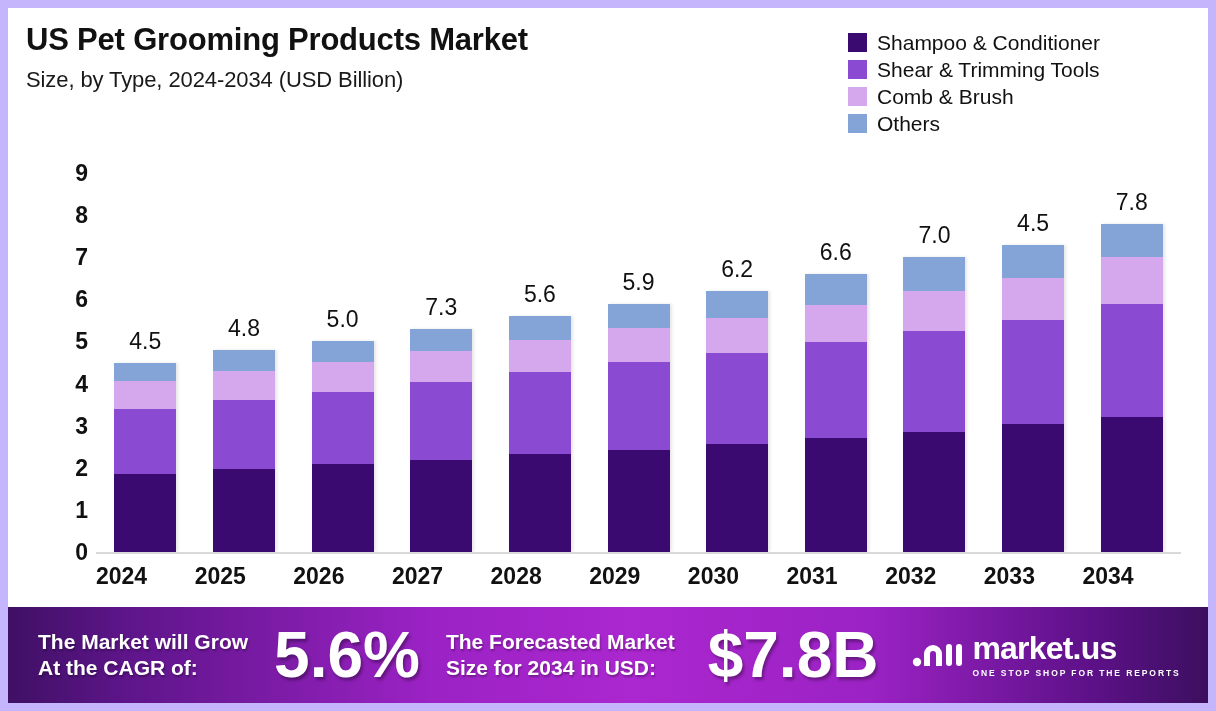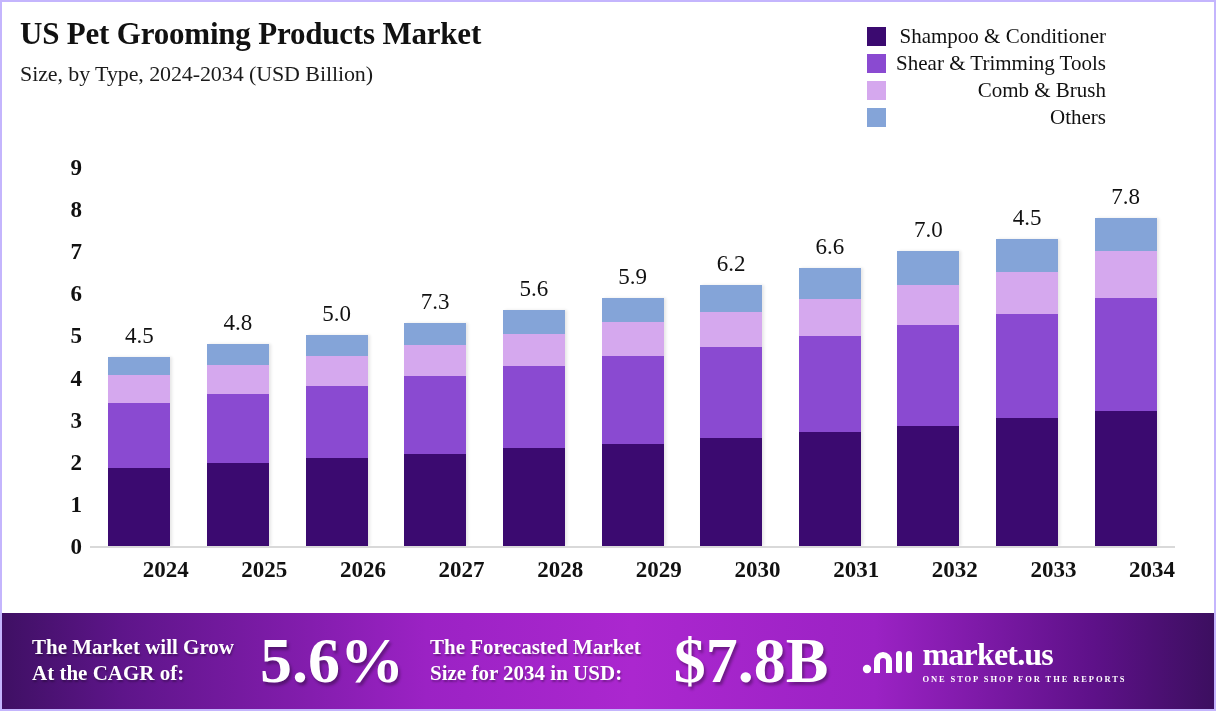--- a/index.html
+++ b/index.html
@@ -13,10 +13,9 @@
     position:relative;
     width:1216px;height:711px;
     box-sizing:border-box;
-    border:2px solid #c4b5fd;
+    border:8px solid #c4b5fd;
     background:#ffffff;
     overflow:hidden;
-    font-family:Liberation Serif, serif;
   }
 
   

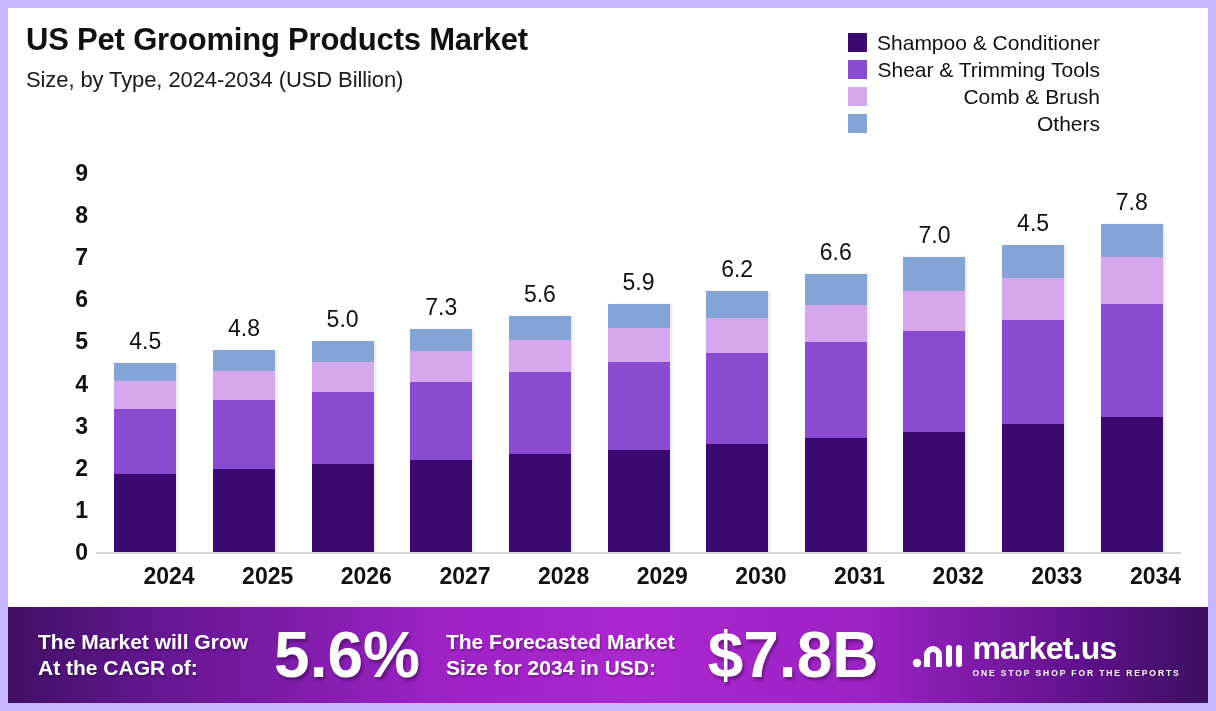--- a/index.html
+++ b/index.html
@@ -31,7 +31,7 @@
 
   
   #legend{position:absolute;right:108px;top:24px;}
-  .legend-item{display:flex;align-items:center;margin-bottom:6px;justify-content:space-between;}
+  .legend-item{display:flex;align-items:center;margin-bottom:6px;}
   .legend-swatch{width:19px;height:19px;margin-right:10px;flex:0 0 auto;}
   .legend-label{font-size:21px;color:#111111;white-space:nowrap;line-height:1;}
 

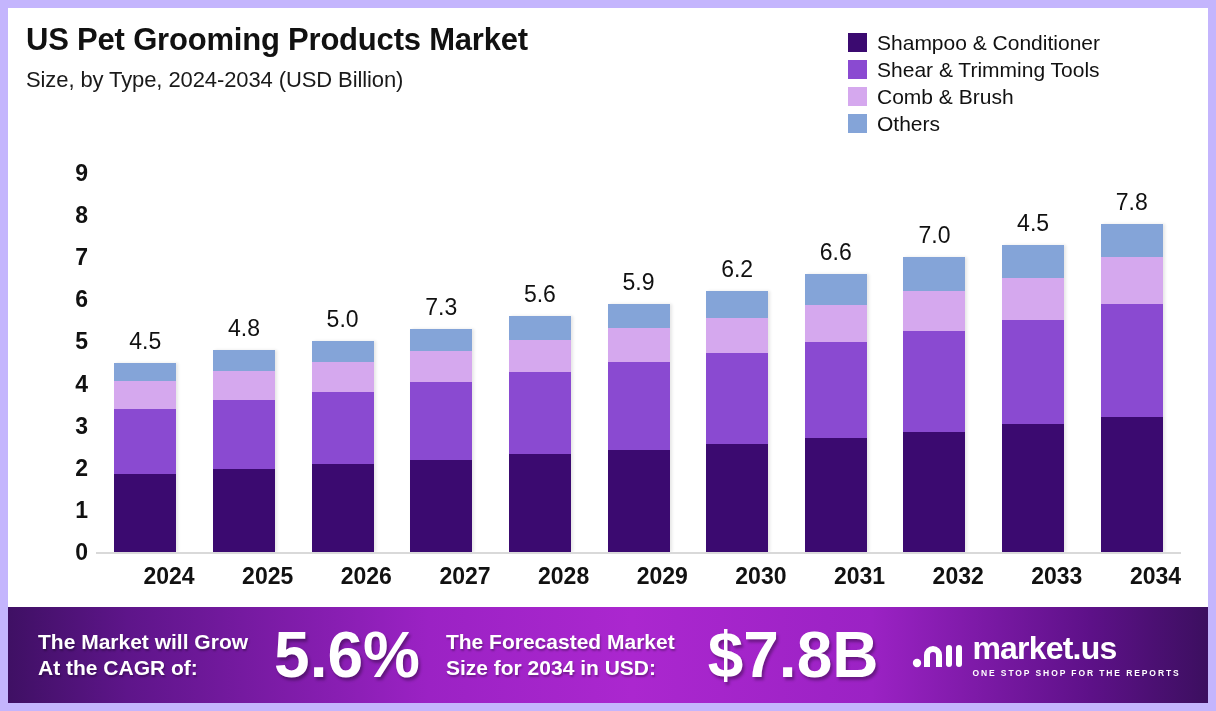--- a/index.html
+++ b/index.html
@@ -73,7 +73,7 @@
     display:flex;
   }
   .xtick{
-    flex:1 1 0;text-align:right;
+    flex:1 1 0;text-align:left;
     font-size:23px;font-weight:bold;color:#111111;
   }
 

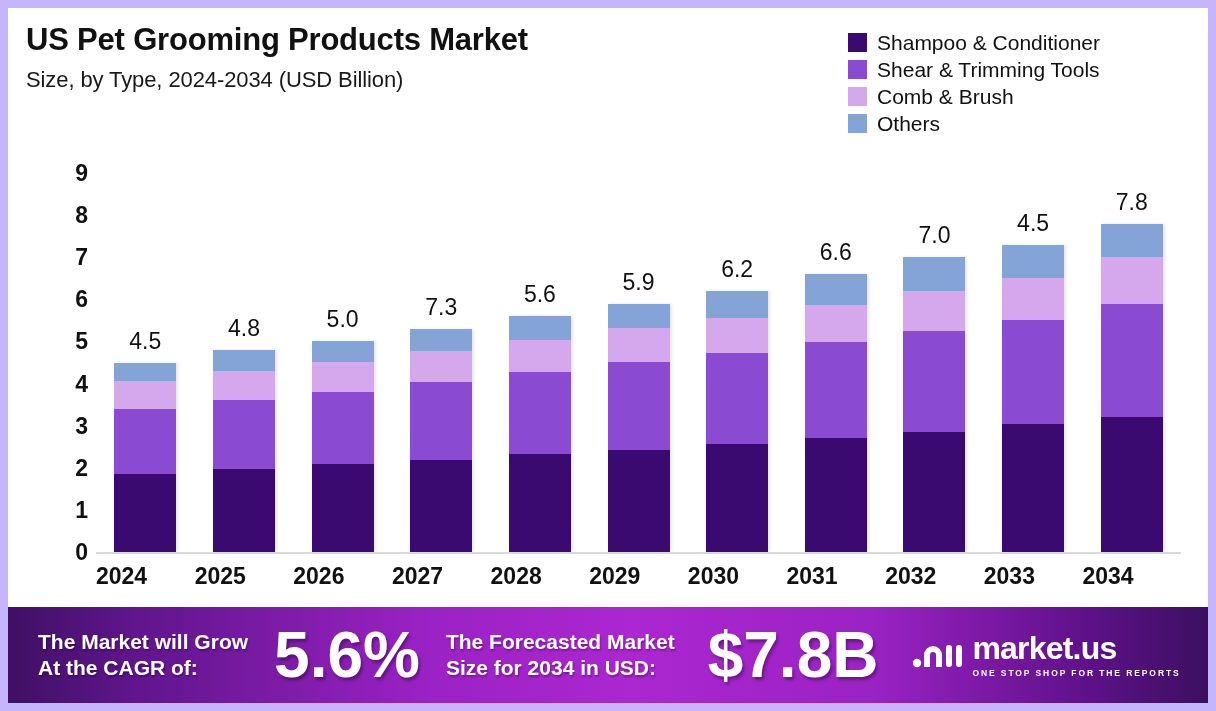--- a/index.html
+++ b/index.html
@@ -95,7 +95,7 @@
   #cagr-value{margin-left:26px;}
   #fore-label{margin-left:26px;}
   #fore-value{margin-left:33px;}
-  #logo{margin-left:34px;display:flex;align-items:center;}
+  #logo{margin-left:34px;display:flex;align-items:flex-start;}
   #logo-mark{flex:0 0 auto;margin-right:8px;}
   #logo-text-wrap{display:flex;flex-direction:column;justify-content:center;}
   #logo-word{

